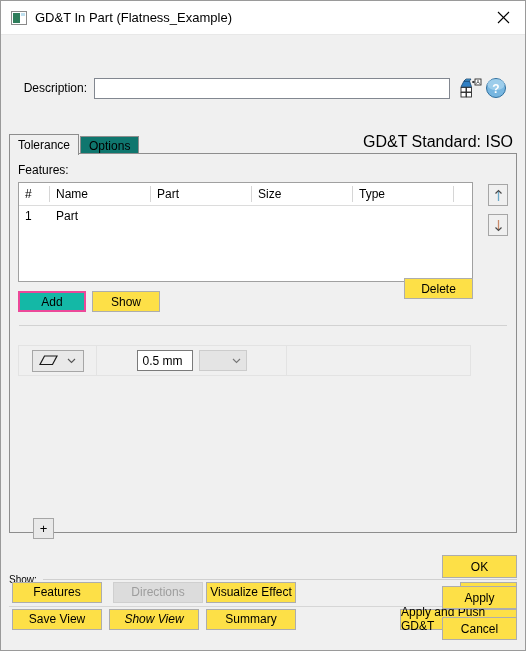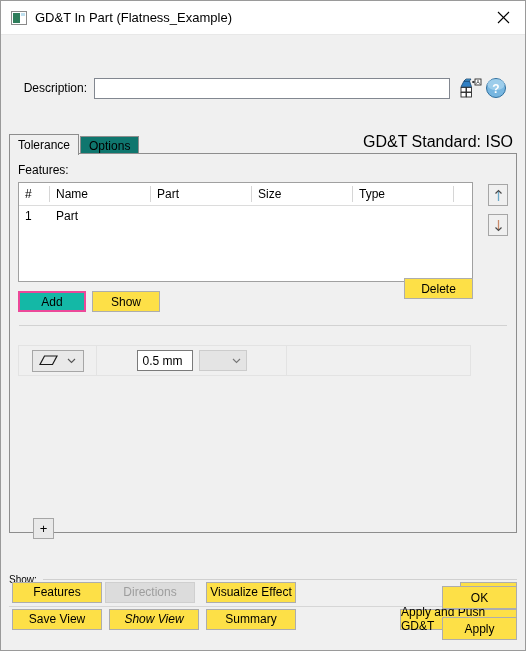--- a/index.html
+++ b/index.html
@@ -410,7 +410,7 @@
   .show-row-1 { top: 20px; }
   .show-row-2 { top: 47px; }
   .b-features   { position:absolute; left: 3px;   width: 90px; }
-  .b-directions { position:absolute; left: 96px; width: 90px; }
+  .b-directions { position:absolute; left: 104px; width: 90px; }
   .b-visualize  { position:absolute; left: 197px; width: 90px; }
   .b-addnote    { position:absolute; left: 451px; width: 57px; }
   .b-saveview   { position:absolute; left: 3px;   width: 90px; }

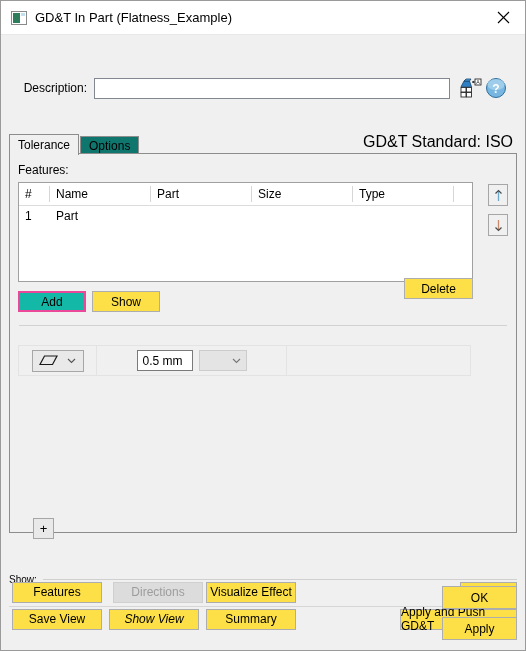--- a/index.html
+++ b/index.html
@@ -583,6 +583,7 @@
     <div class="footer">
       <div class="btn btn-ok">OK</div>
       <div class="btn btn-apply">Apply</div>
+      <div class="btn btn-cancel">Cancel</div>
     </div>
 
   </div>

